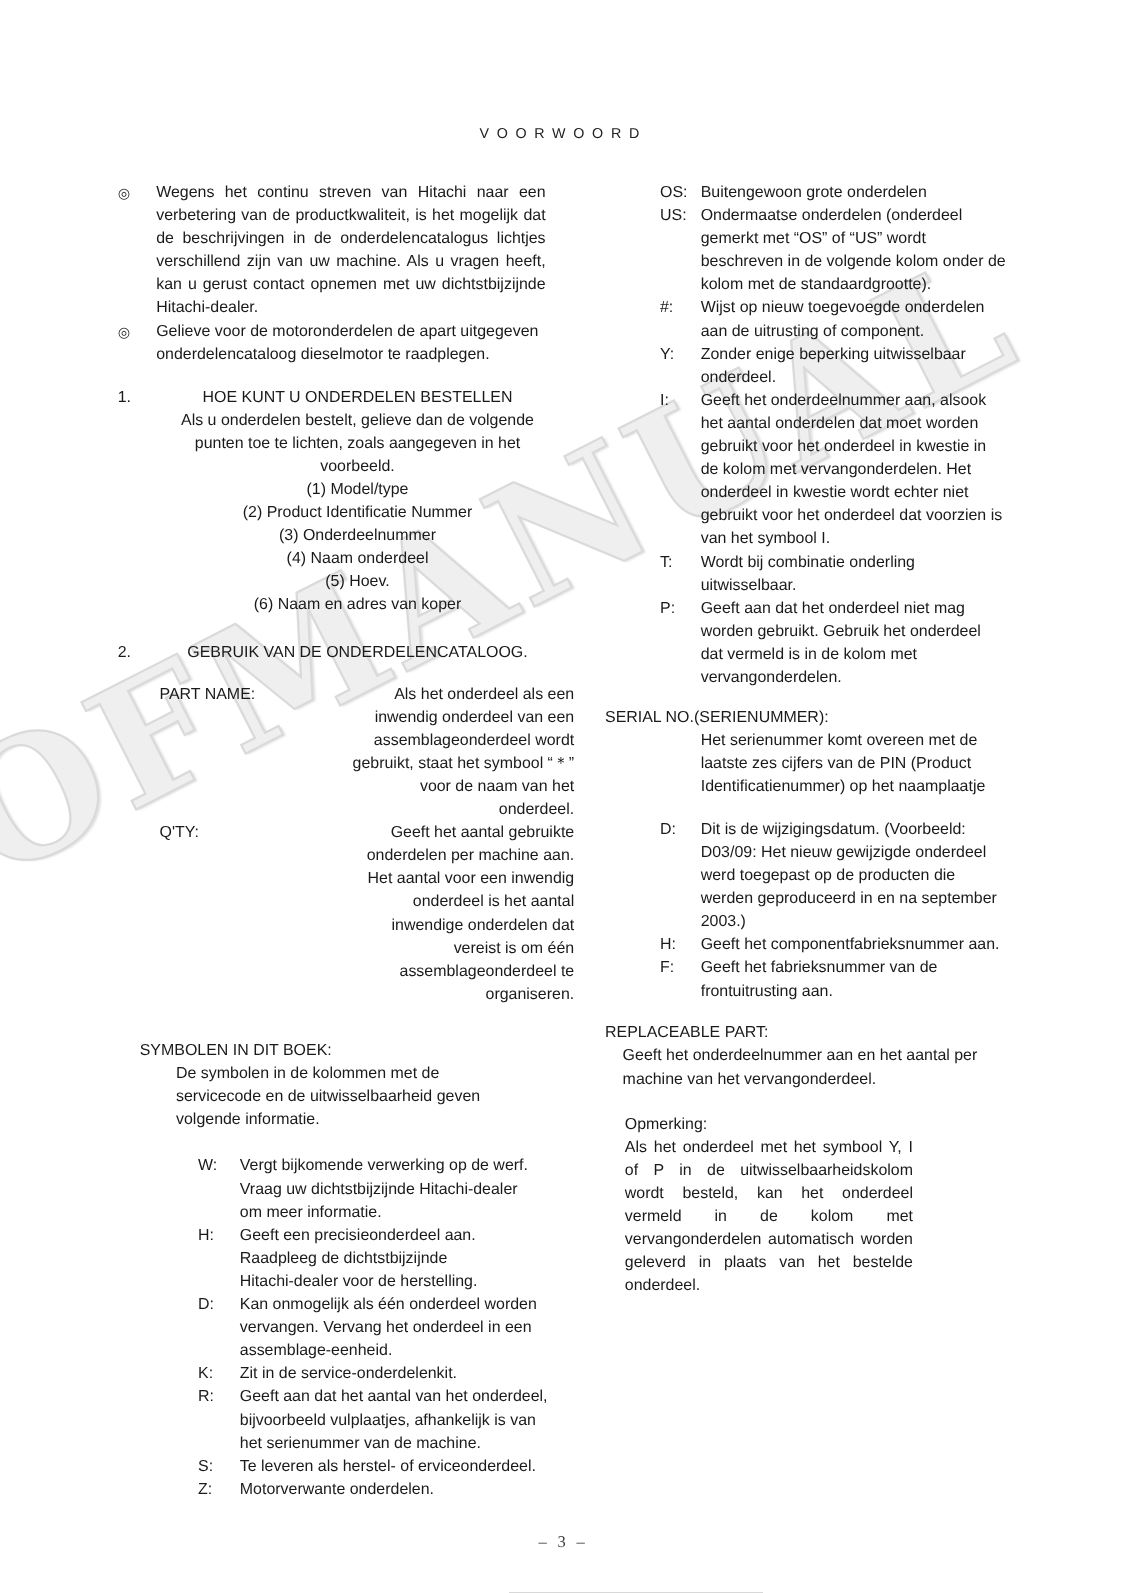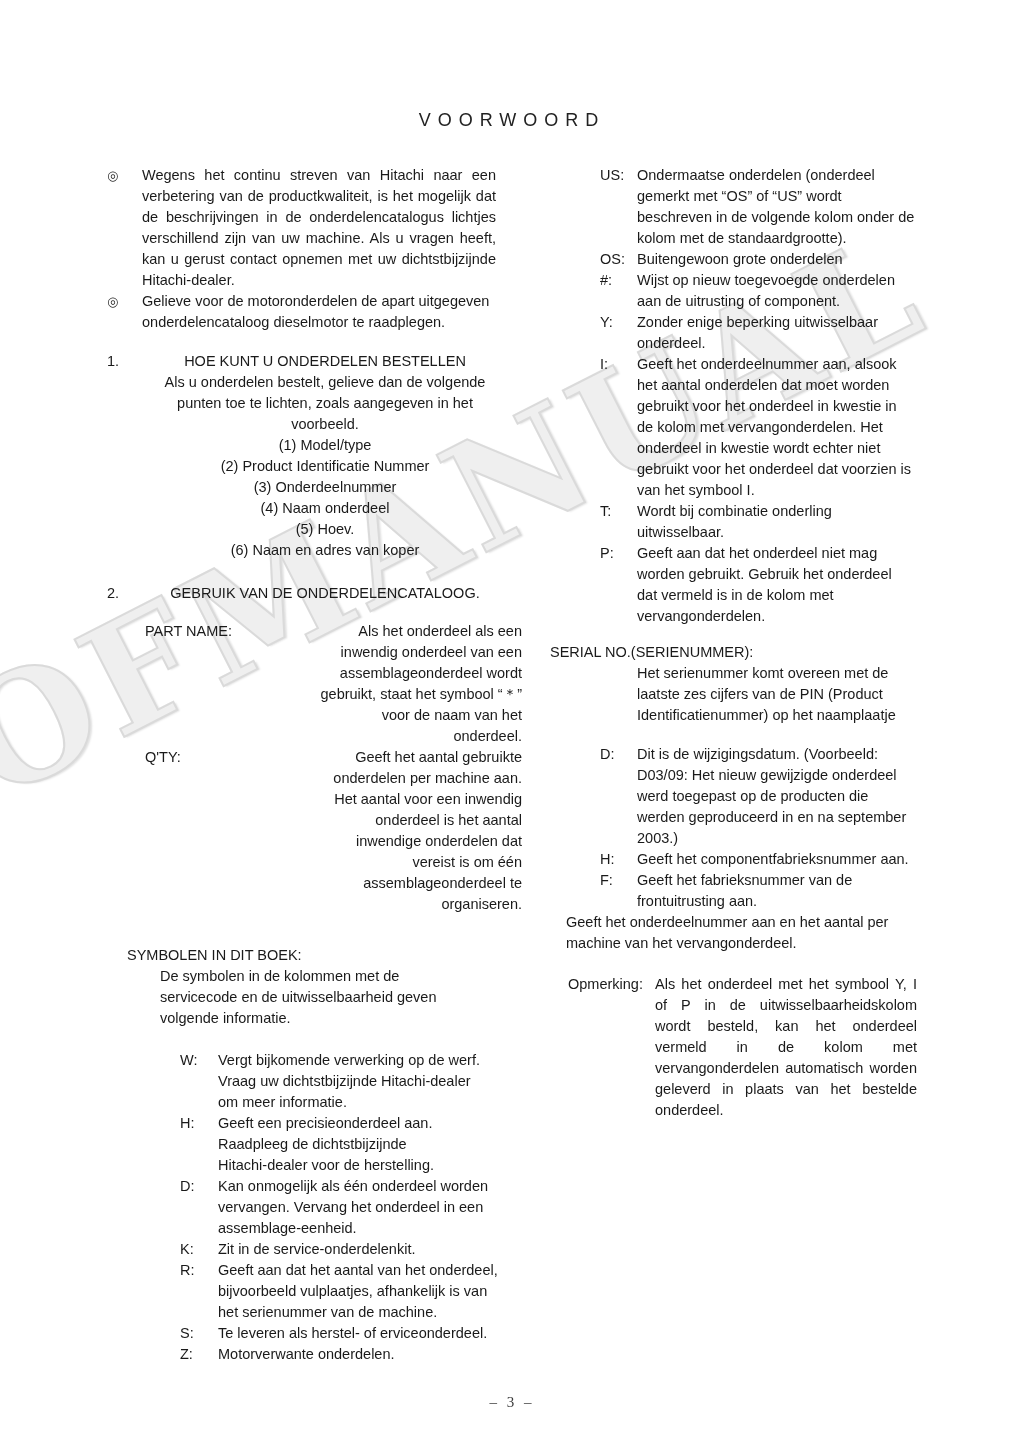--- a/index.html
+++ b/index.html
@@ -11,7 +11,7 @@
   }
   .title{
     position:absolute;top:110px;left:0;width:100%;text-align:center;
-    font-size:18px;letter-spacing:7px;color:#222;
+    font-size:13px;letter-spacing:7px;color:#222;
   }
   .watermark{
     position:absolute;left:-62px;top:688px;

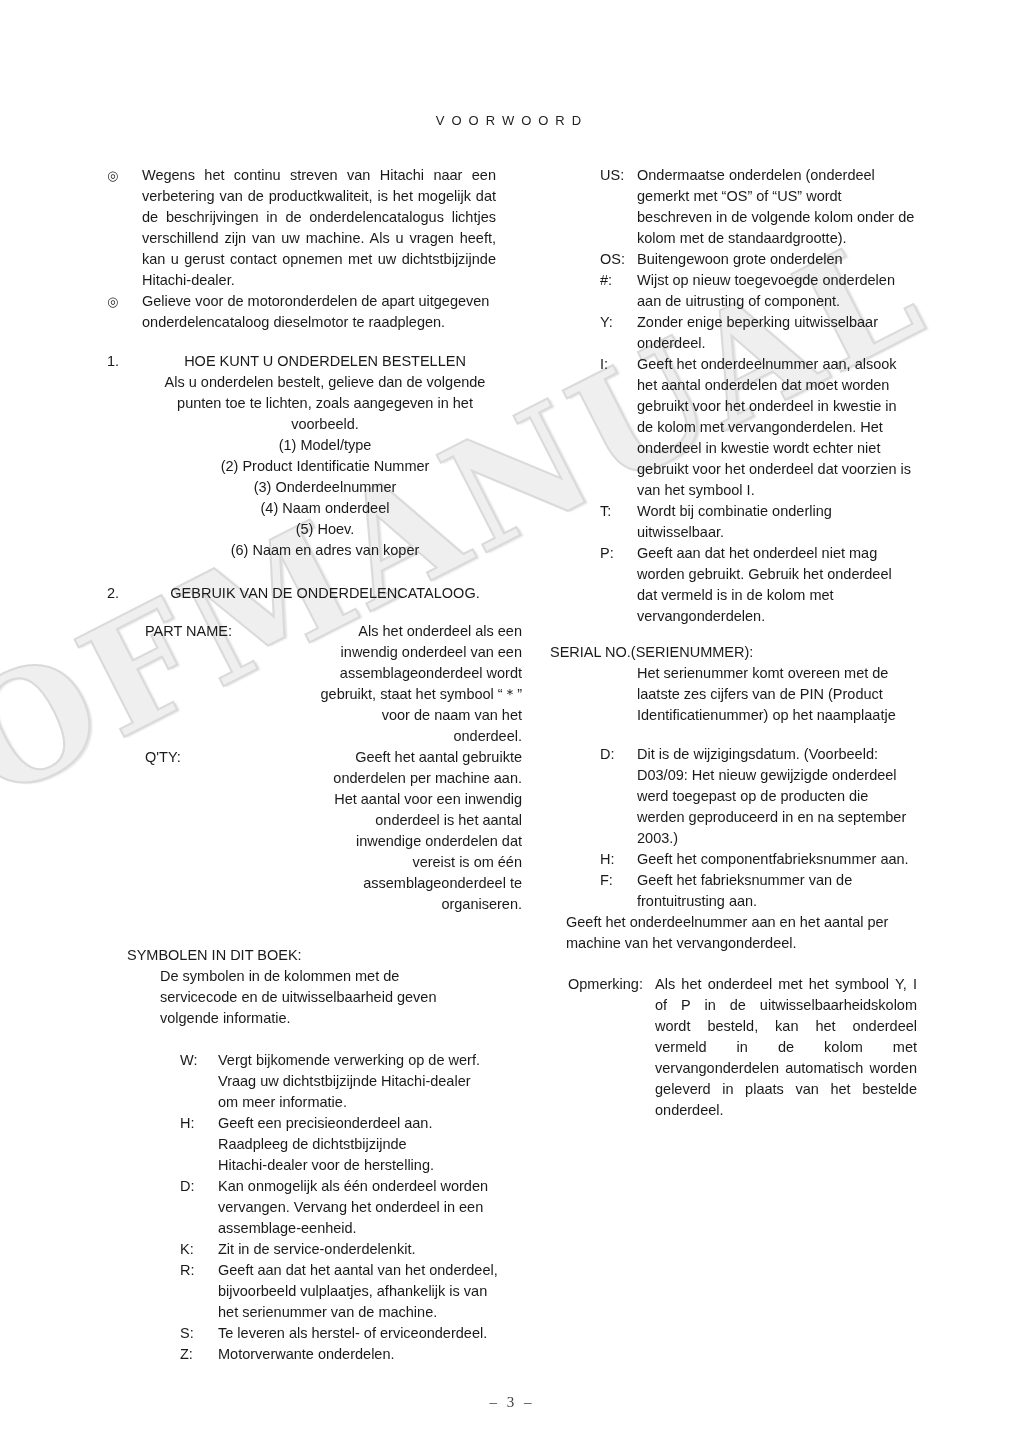--- a/index.html
+++ b/index.html
@@ -184,15 +184,15 @@
   <div class="col col-right">
 
     <div class="rsym-row">
+      <span class="rsym-label">OS:</span>
+      <span class="rsym-text pre">Buitengewoon grote onderdelen</span>
+    </div>
+    <div class="rsym-row">
       <span class="rsym-label">US:</span>
       <span class="rsym-text pre">Ondermaatse onderdelen (onderdeel
 gemerkt met “OS” of “US” wordt
 beschreven in de volgende kolom onder de
 kolom met de standaardgrootte).</span>
-    </div>
-    <div class="rsym-row">
-      <span class="rsym-label">OS:</span>
-      <span class="rsym-text pre">Buitengewoon grote onderdelen</span>
     </div>
     <div class="rsym-row">
       <span class="rsym-label">#:</span>

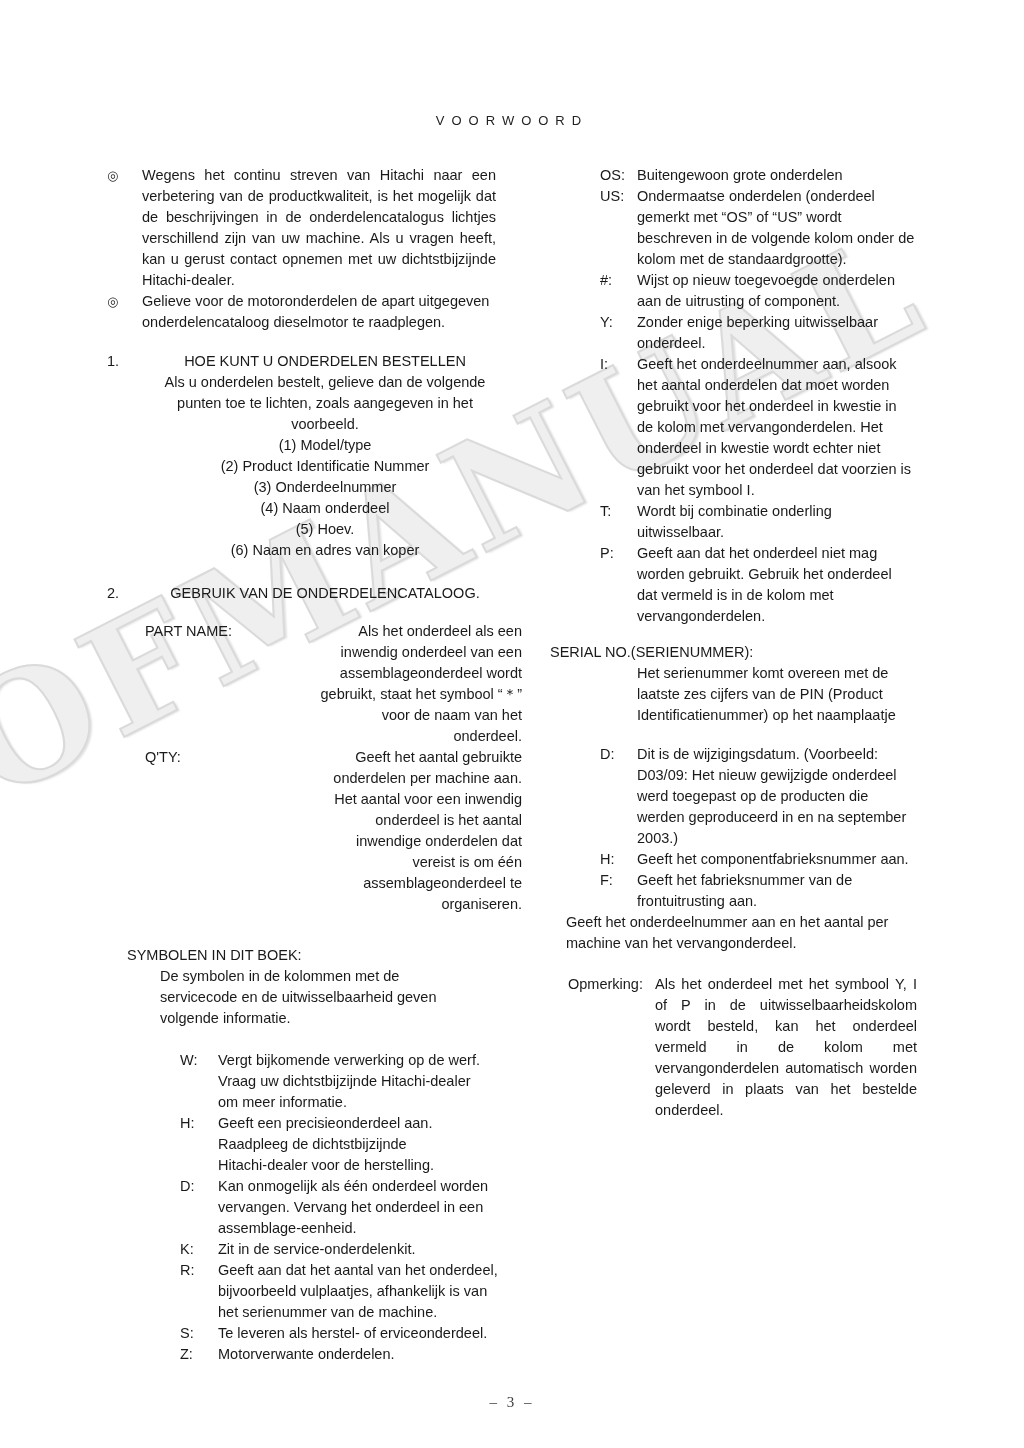--- a/index.html
+++ b/index.html
@@ -252,6 +252,7 @@
       </div>
     </div>
 
+    <div class="repl-heading">REPLACEABLE PART:</div>
     <div class="repl-lines pre">Geeft het onderdeelnummer aan en het aantal per
 machine van het vervangonderdeel.</div>
 

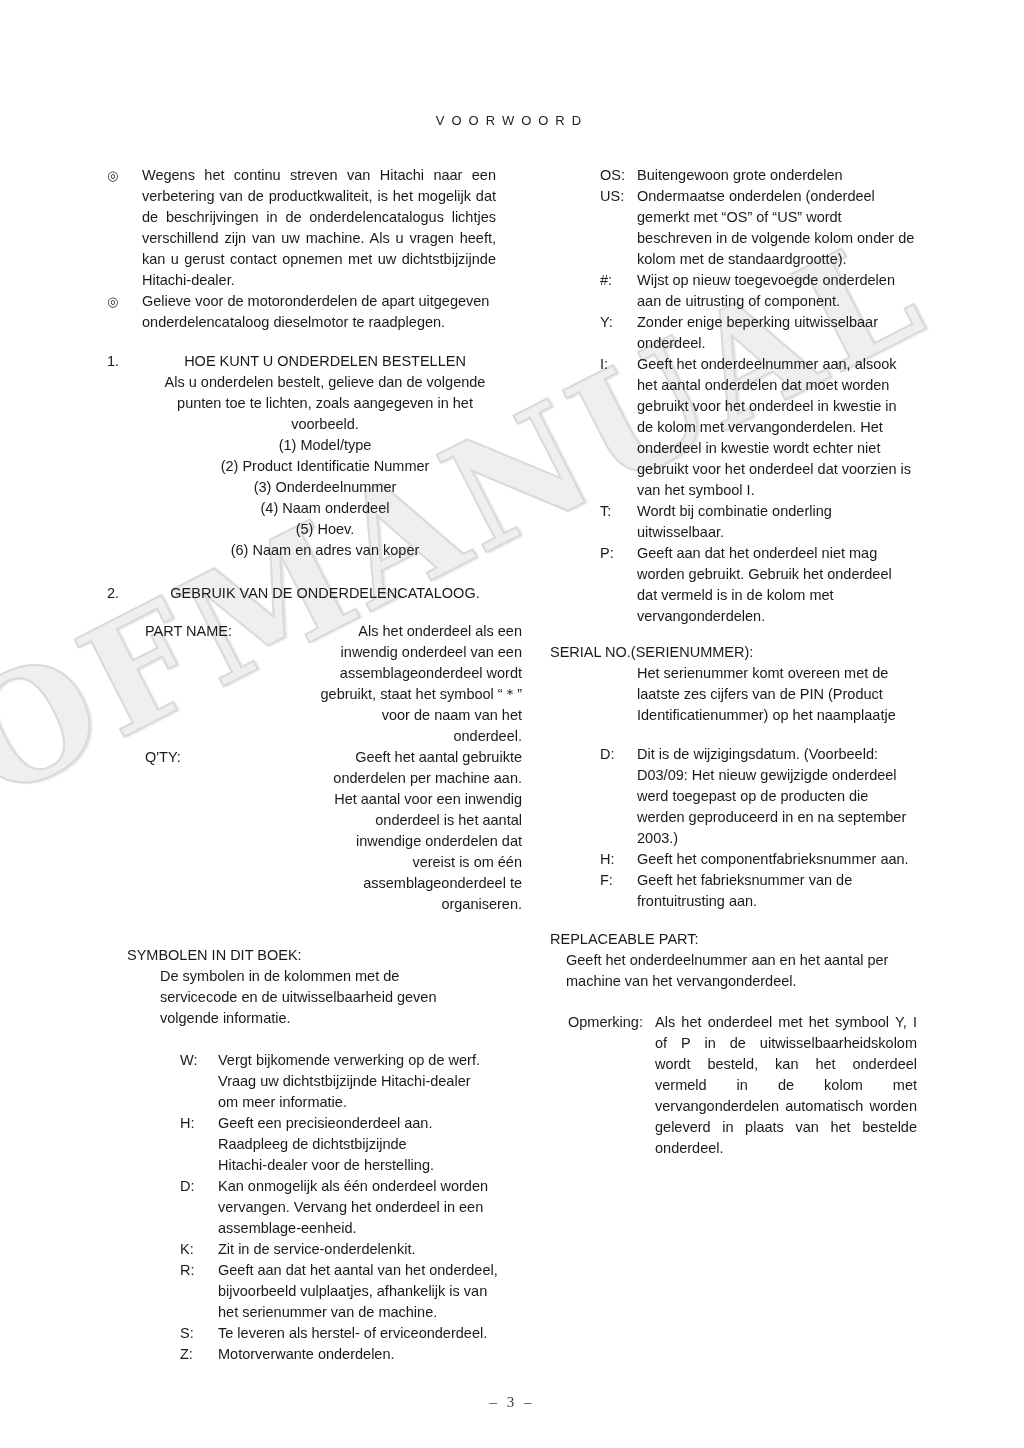--- a/index.html
+++ b/index.html
@@ -54,7 +54,7 @@
   .d-block{margin-top:18px;}
   .repl-heading{margin-top:17px;}
   .repl-lines{margin-left:16px;width:340px;}
-  .note-row{display:flex;margin-left:18px;margin-top:20px;align-items:flex-start;}
+  .note-row{display:flex;margin-left:18px;margin-top:20px;align-items:flex-start;flex-direction:column;}
   .note-label{width:87px;flex:none;}
   .note-text{width:262px;flex:none;}
   .footer{

